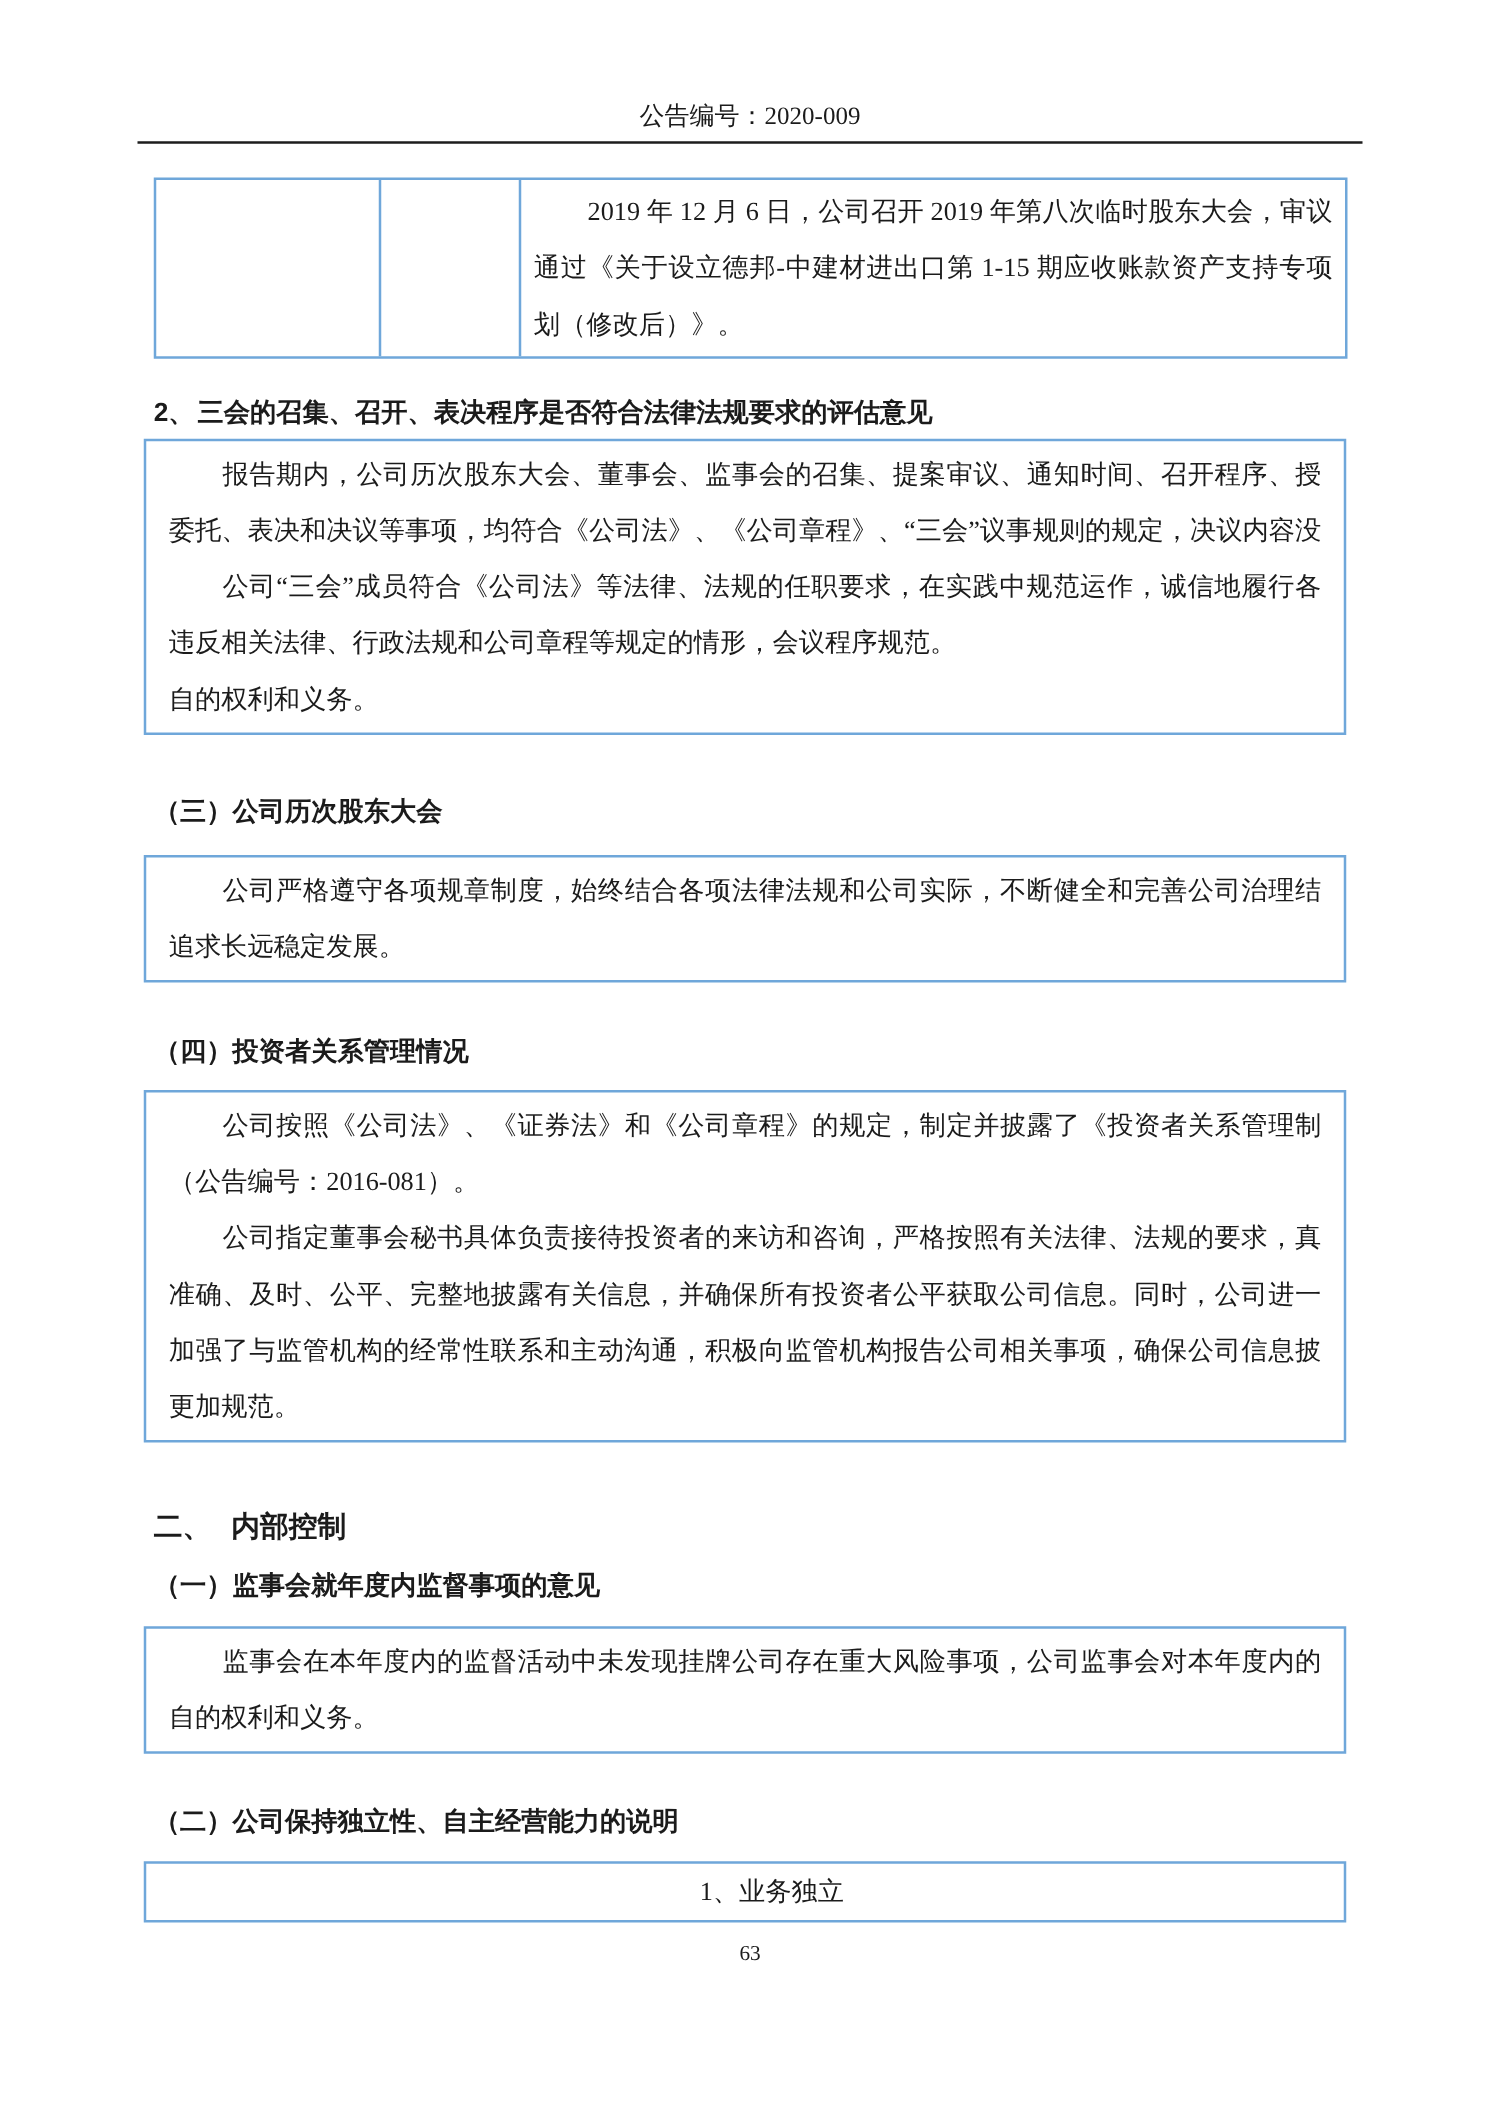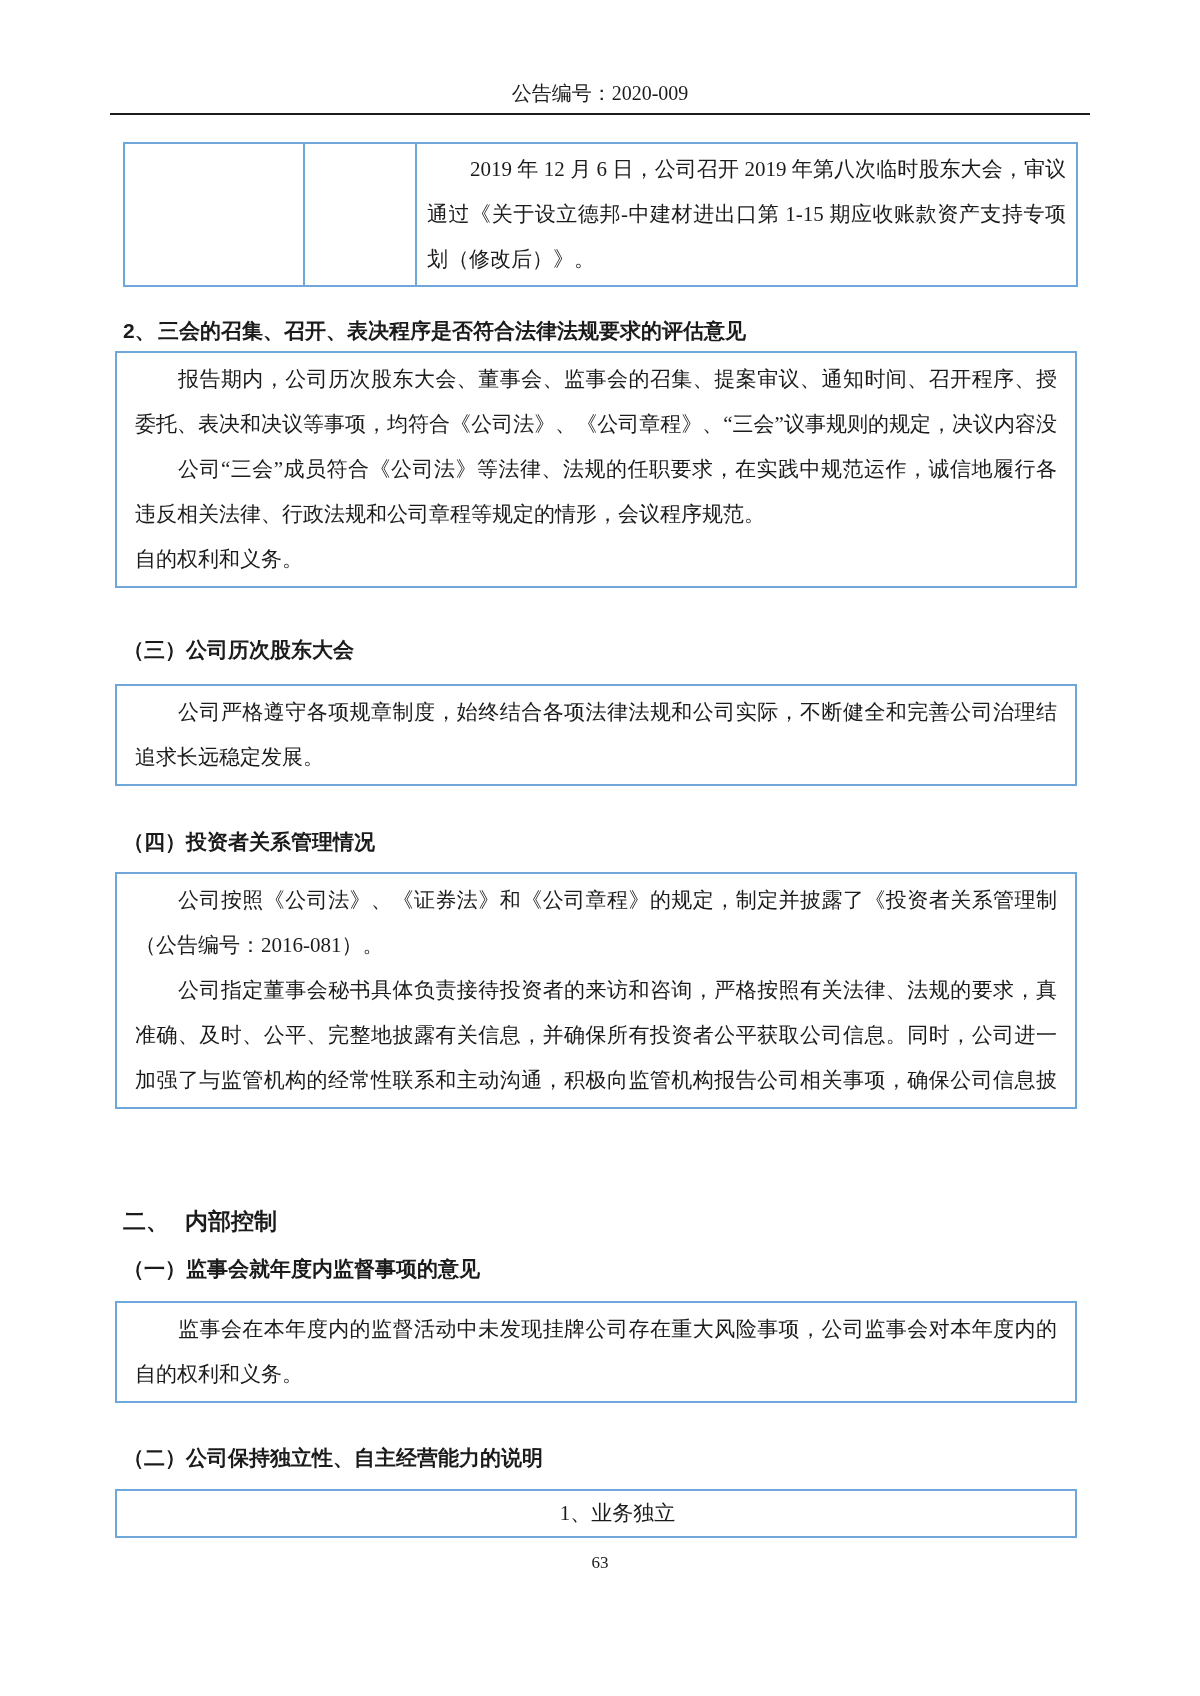--- a/index.html
+++ b/index.html
@@ -128,6 +128,7 @@
     <div class="ln ind j">公司指定董事会秘书具体负责接待投资者的来访和咨询，严格按照有关法律、法规的要求，真实、</div>
     <div class="ln j">准确、及时、公平、完整地披露有关信息，并确保所有投资者公平获取公司信息。同时，公司进一步</div>
     <div class="ln j">加强了与监管机构的经常性联系和主动沟通，积极向监管机构报告公司相关事项，确保公司信息披露</div>
+    <div class="ln">更加规范。</div>
   </div>
 
   <div class="hd big hd-internal">

